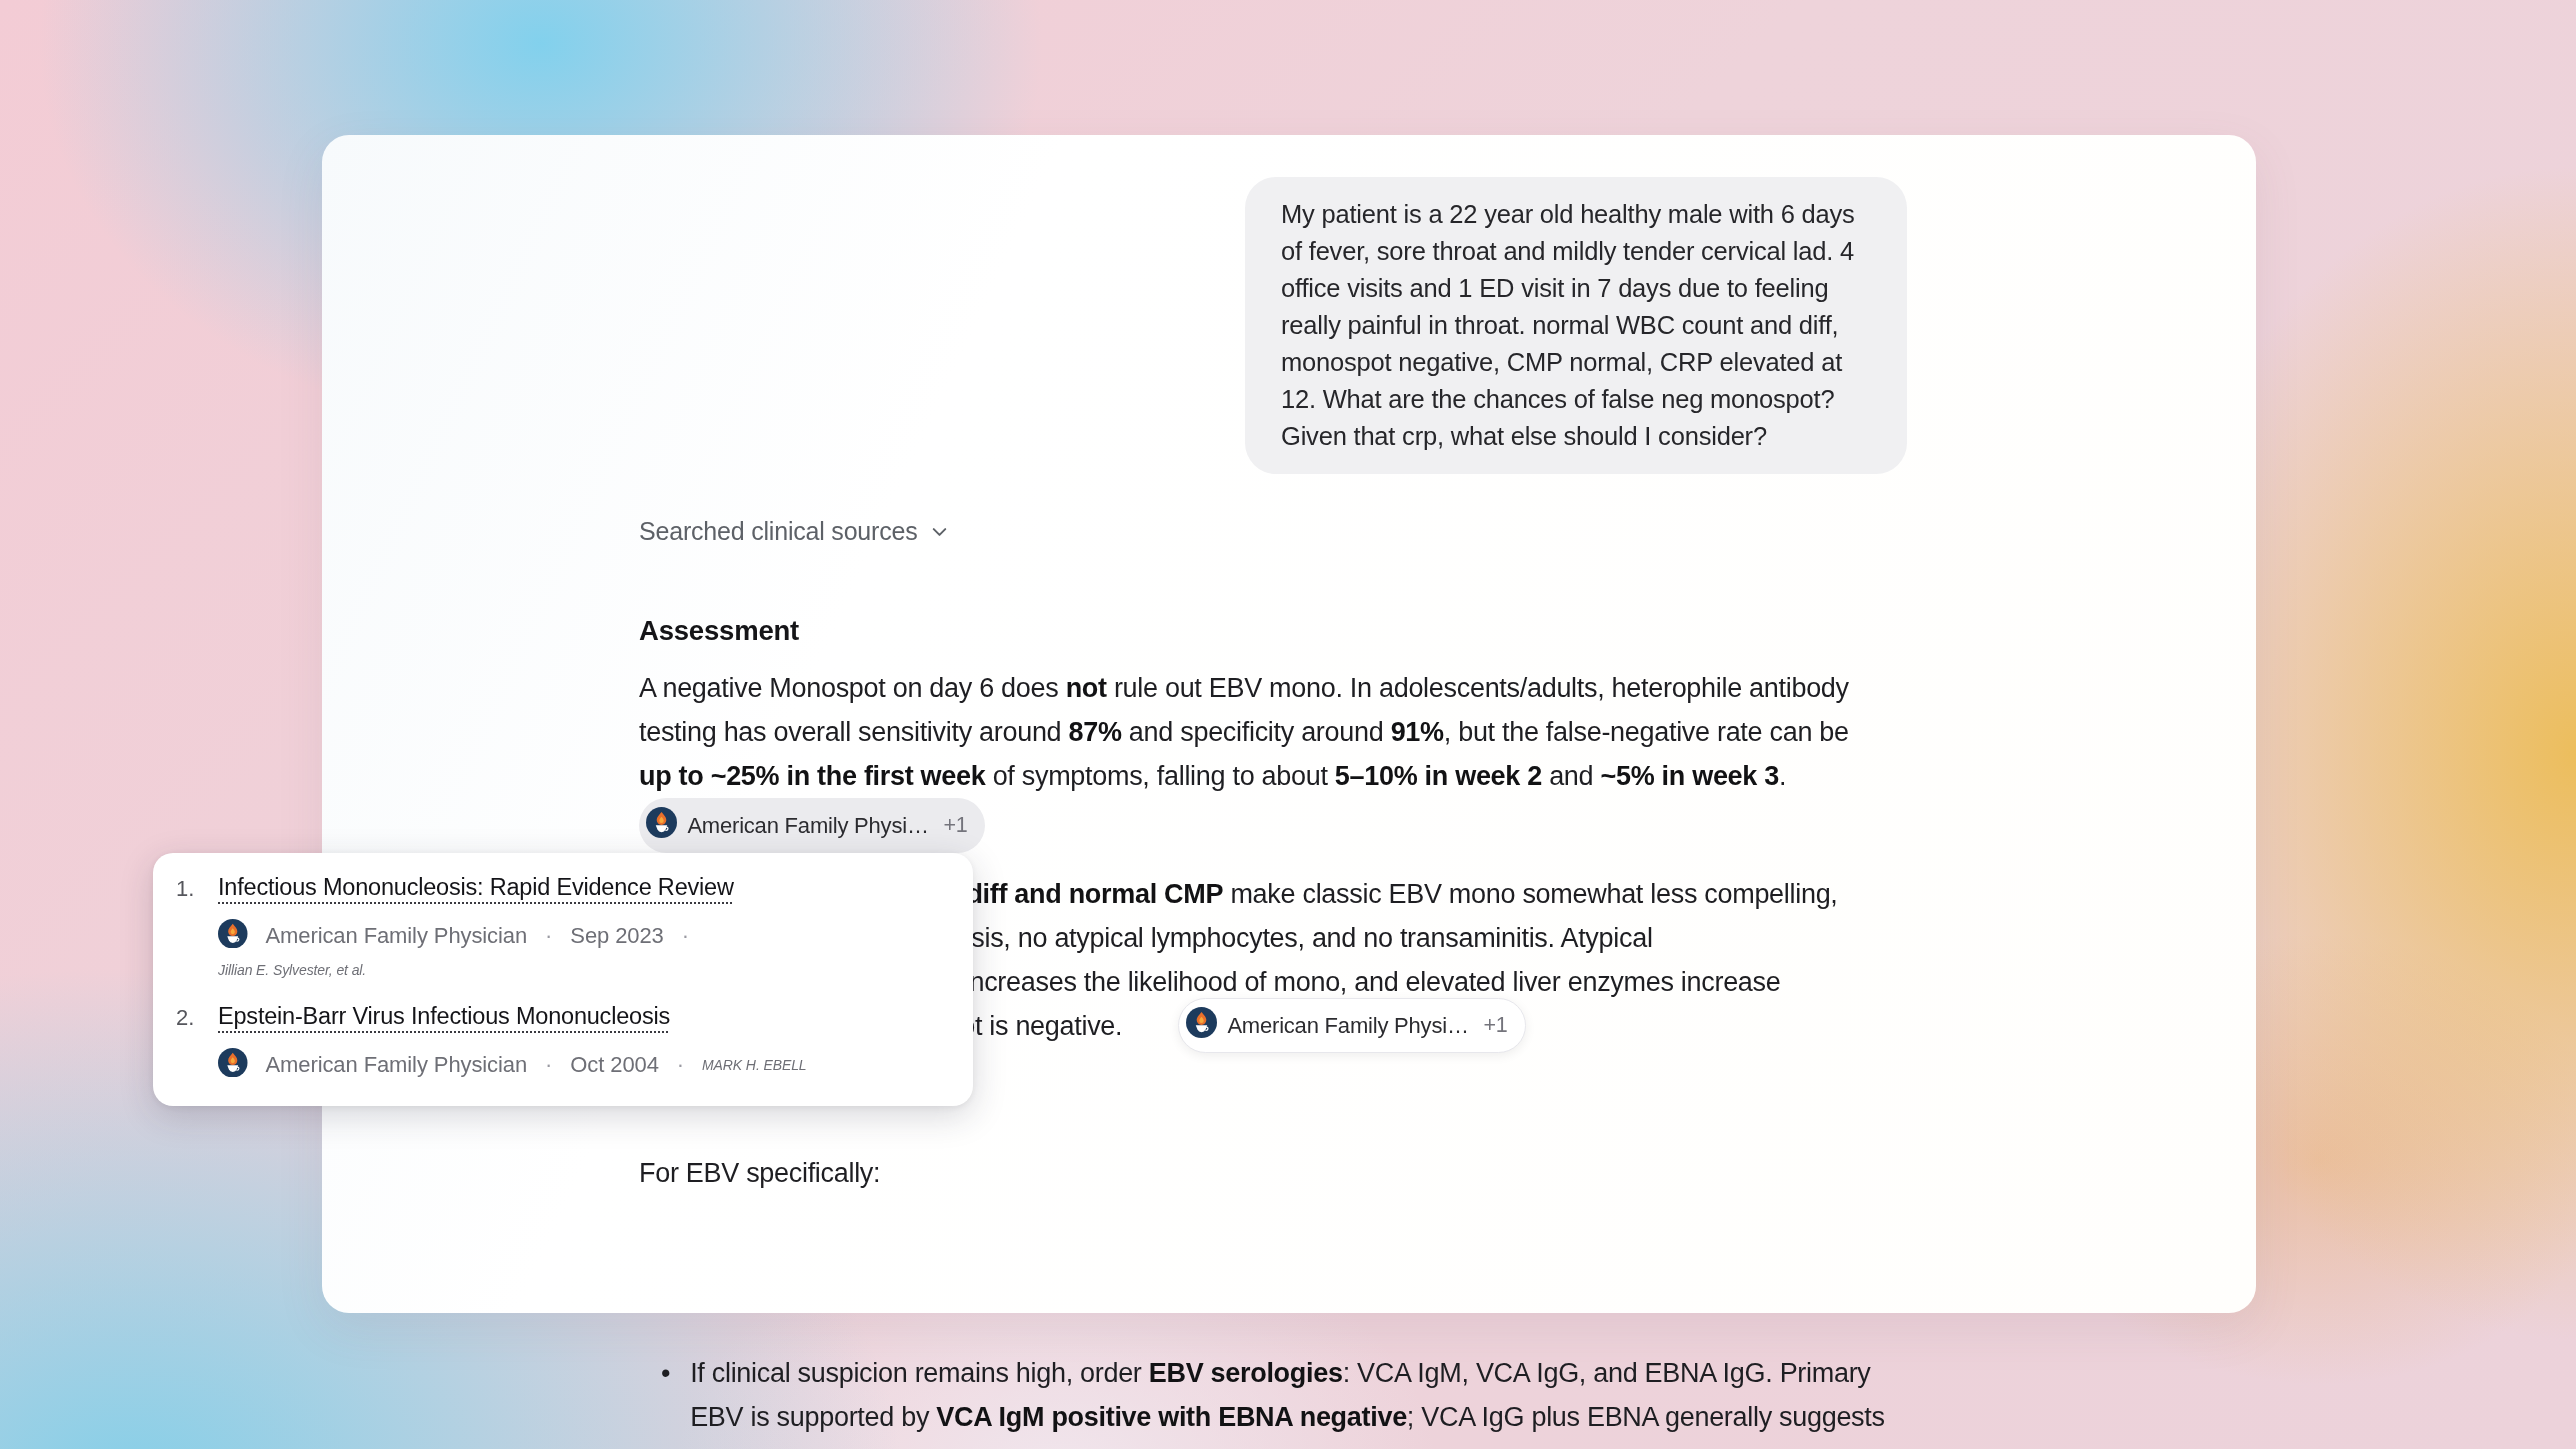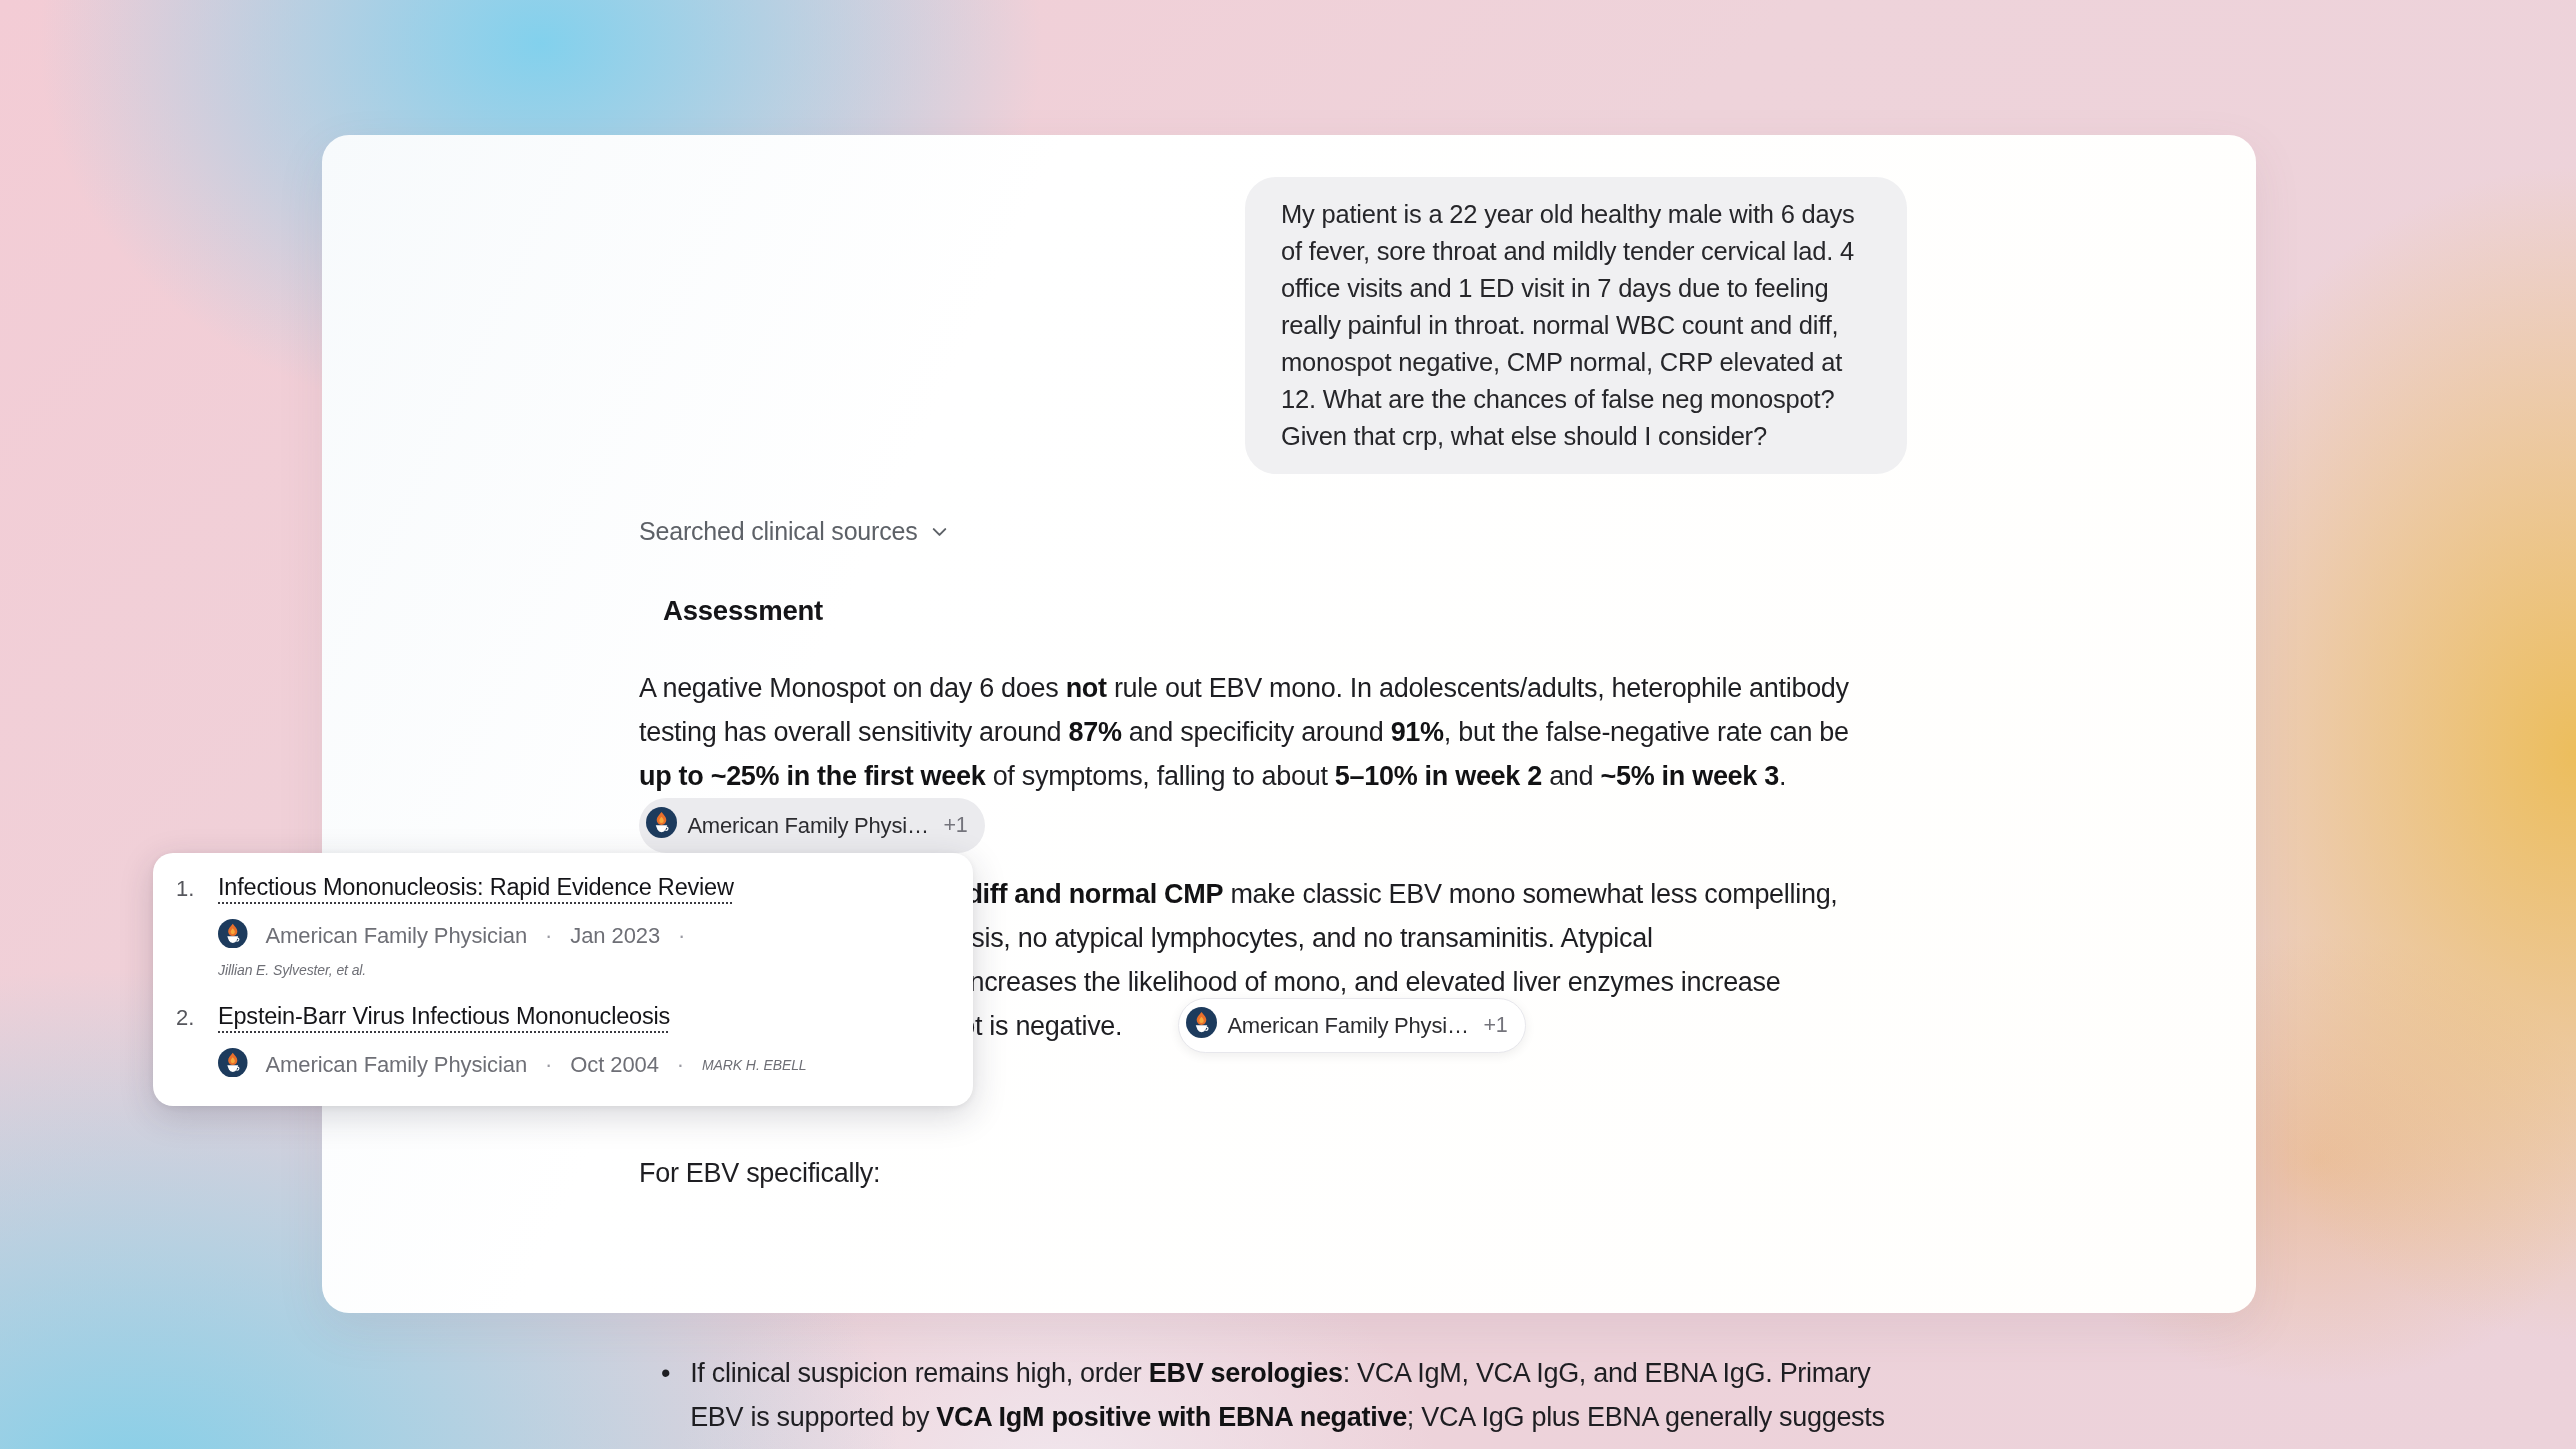--- a/index.html
+++ b/index.html
@@ -48,7 +48,7 @@
     position:absolute; left:317px;
     font-size:27.5px; font-weight:700; color:#151518; letter-spacing:-0.2px;
   }
-  .assess-h{top:460px;margin-left:24px;}
+  .assess-h{top:480px;}
   .hidden-h{top:938px;}
   .para{
     position:absolute; left:317px;

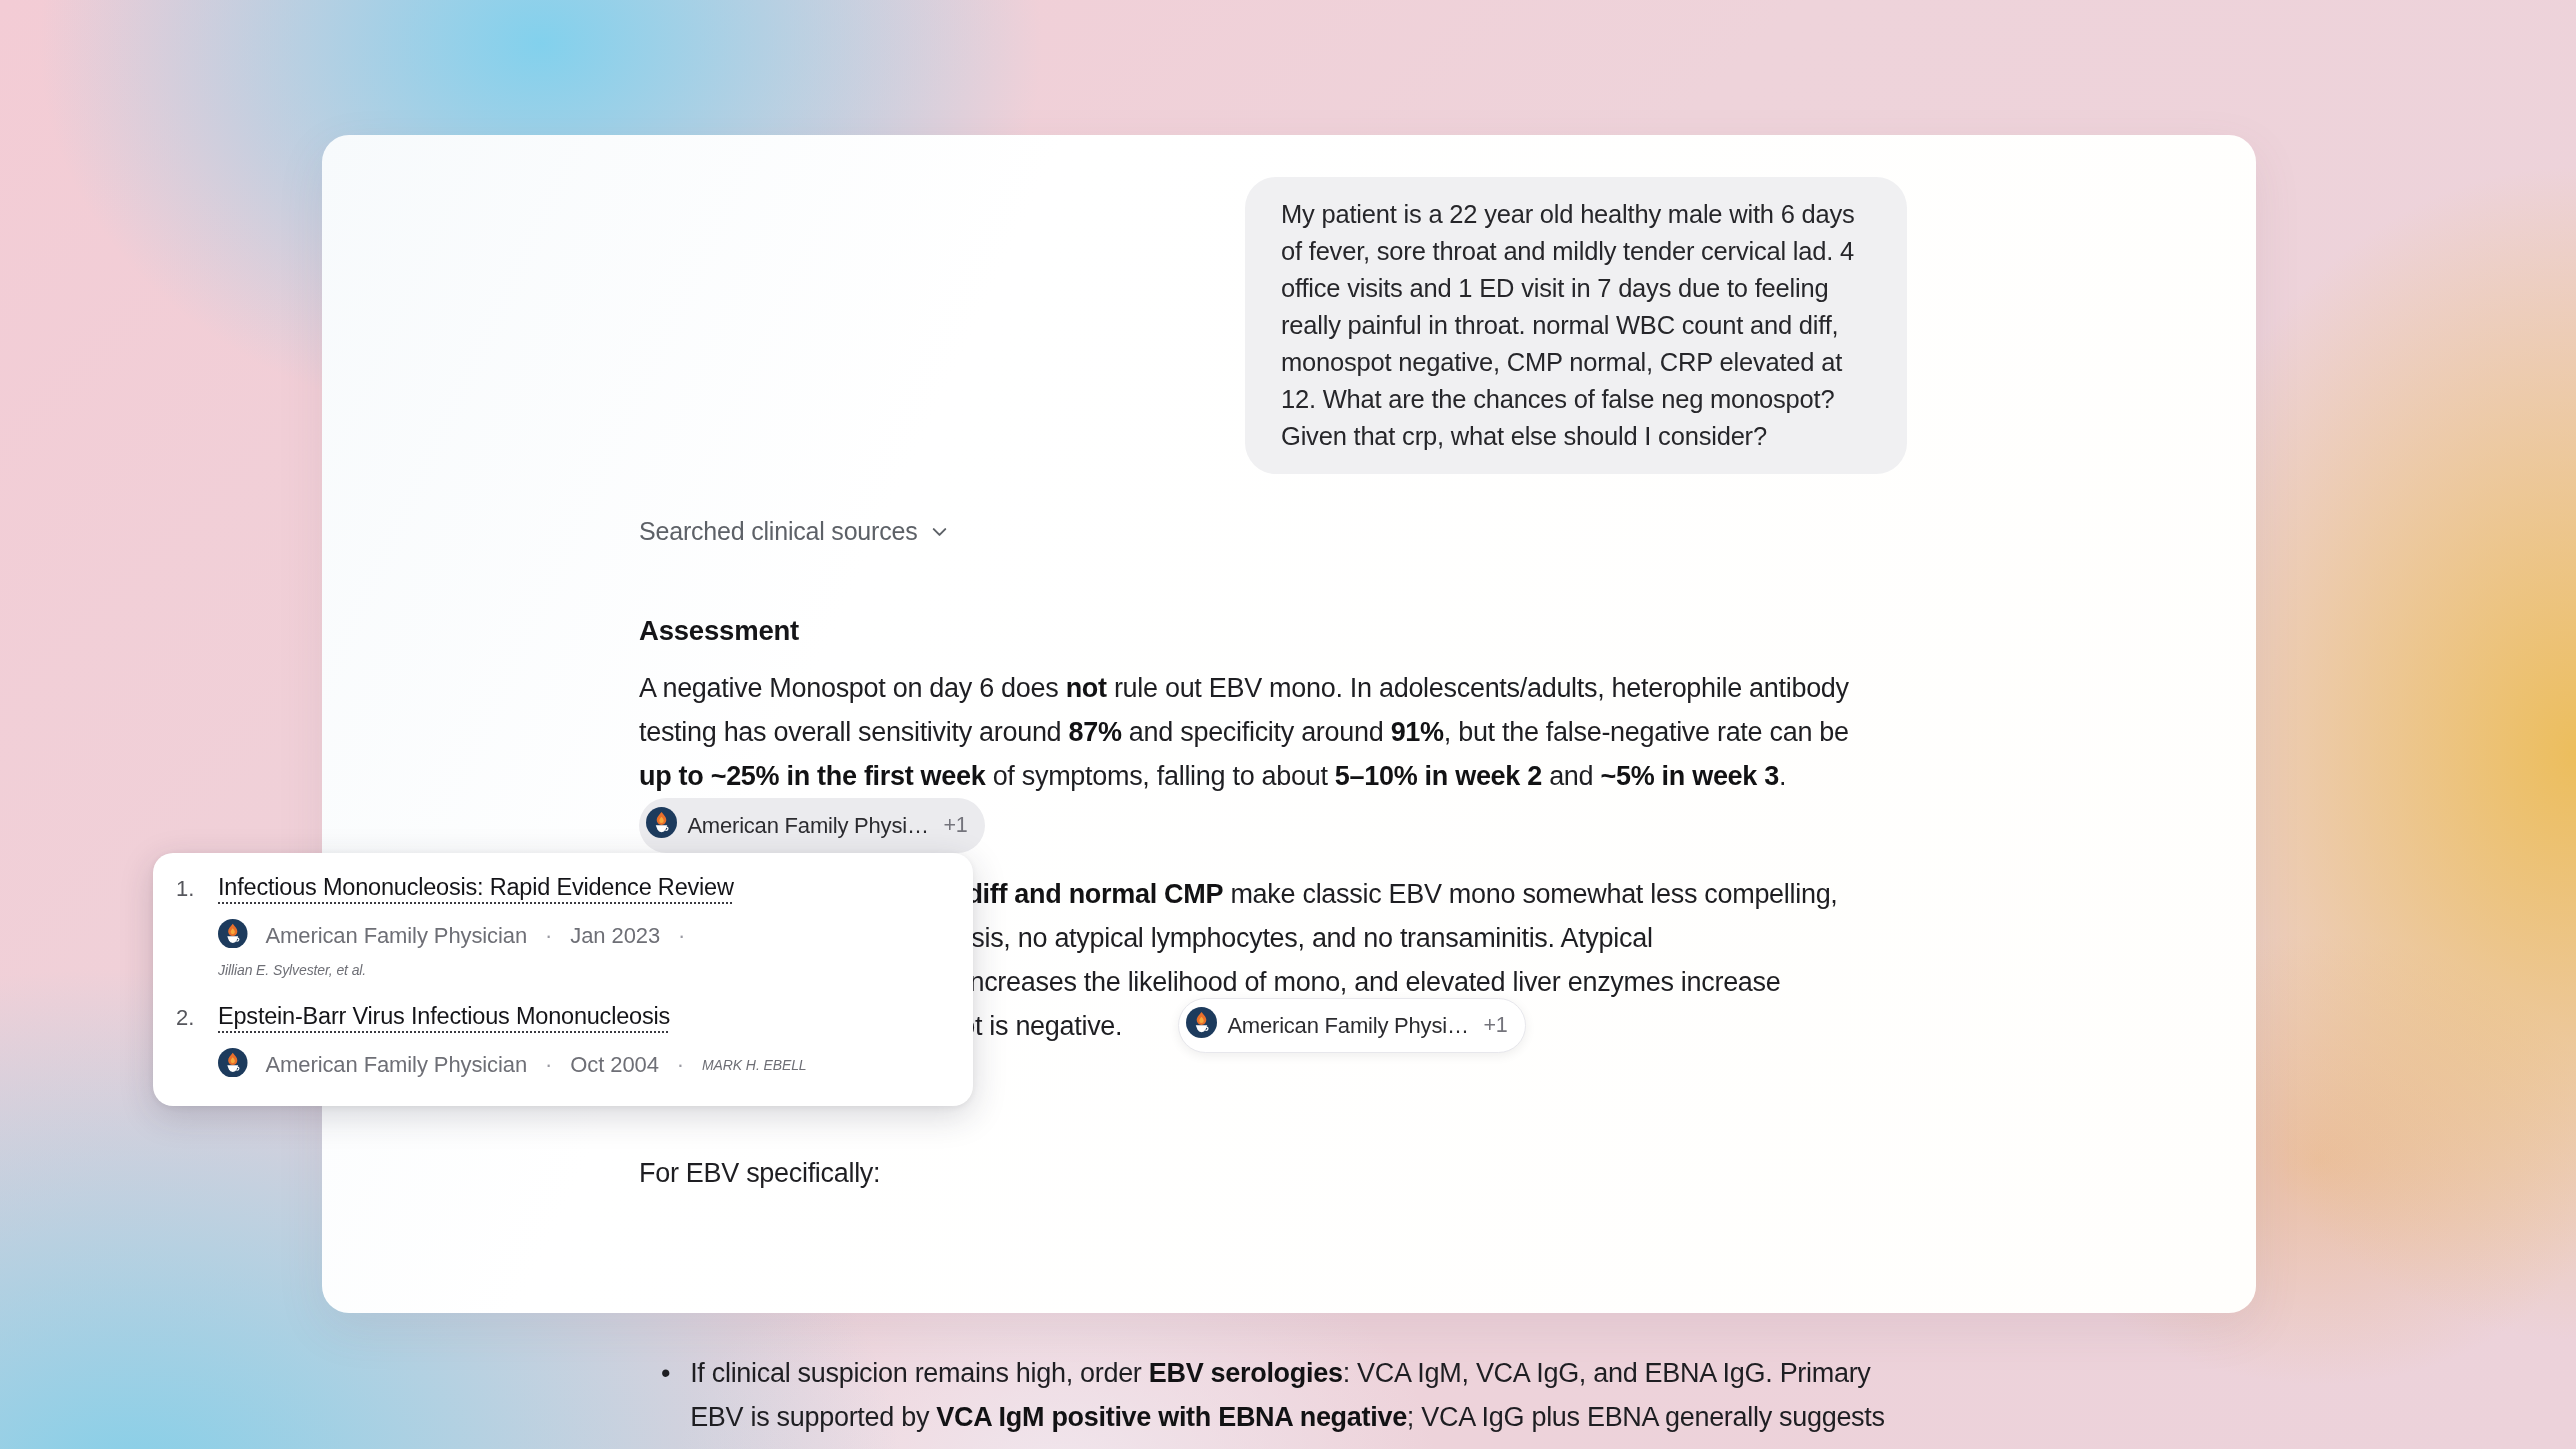--- a/index.html
+++ b/index.html
@@ -191,7 +191,7 @@
           </span>
           <span>American Family Physician</span>
           <span class="dot">·</span>
-          <span>Jan 2023</span>
+          <span>Sep 2023</span>
           <span class="dot">·</span>
         </div>
         <div class="cit-authors">Jillian E. Sylvester, et al.</div>

